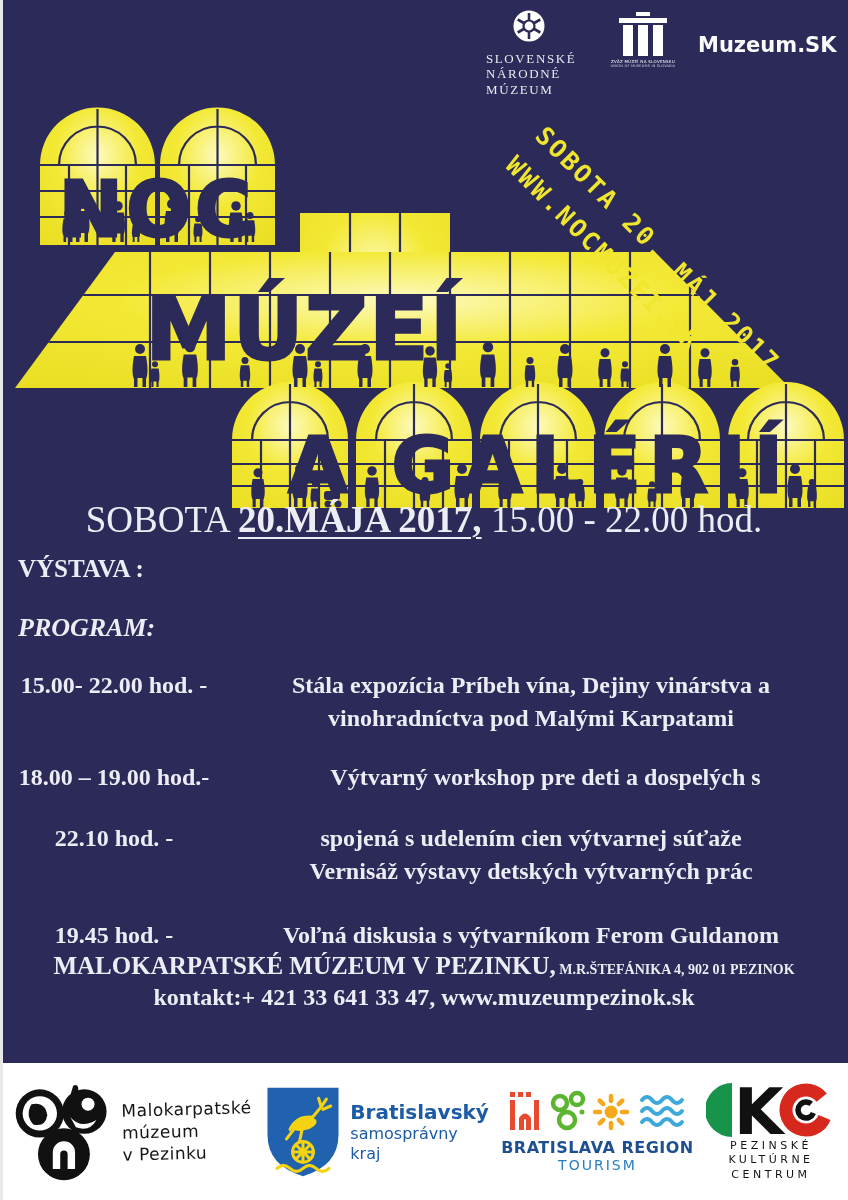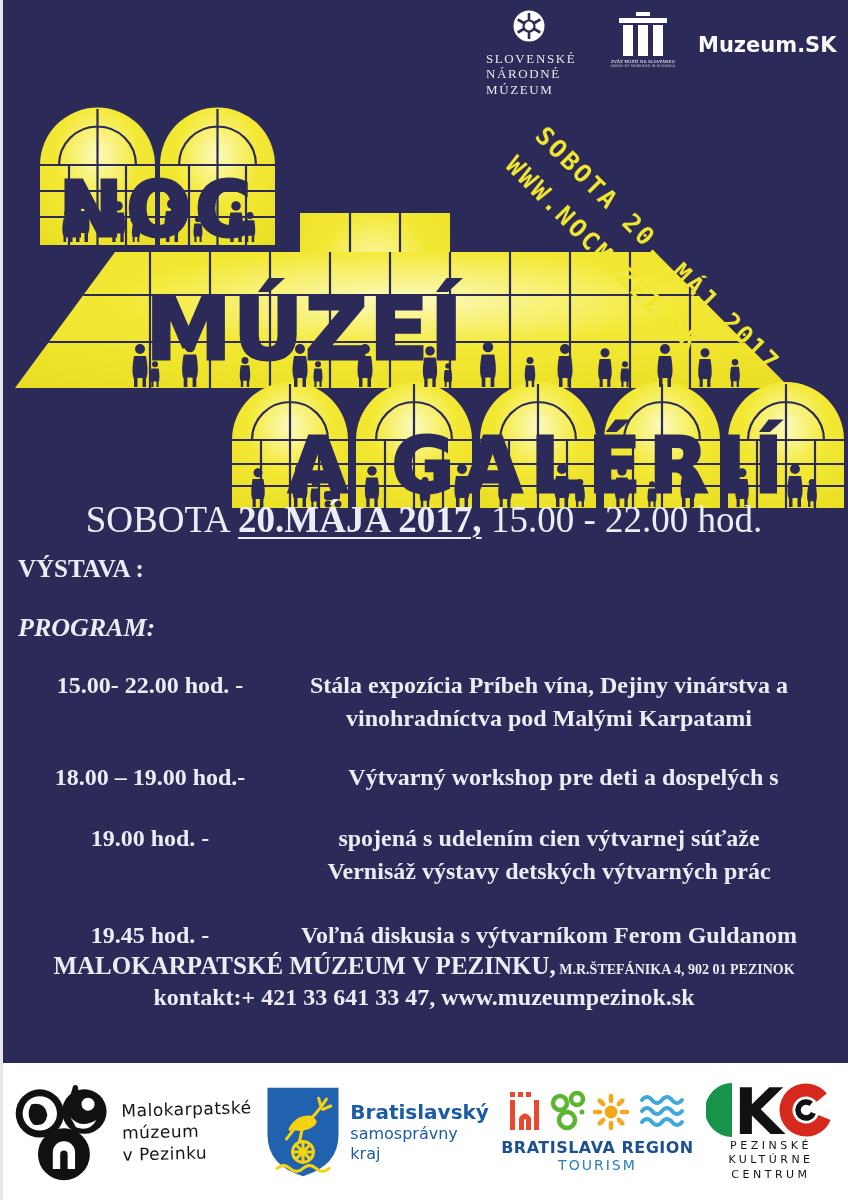--- a/index.html
+++ b/index.html
@@ -42,7 +42,7 @@
   .vyst .vv{margin-left:52px;}
   .progh{margin:30px 0 0 18px;font-weight:bold;font-size:26px;font-style:italic;}
   .prow{display:flex;font-weight:bold;font-size:24px;line-height:1.38;}
-  .prow .pt{flex:none;width:228px;text-align:center;white-space:nowrap;padding-left:36px;}
+  .prow .pt{flex:none;width:228px;text-align:center;white-space:nowrap;}
   .prow .pd{flex:1;text-align:center;padding-right:14px;}
   .r1{margin-top:26px;} .r2{margin-top:26px;gap:29px;} .r3{margin-top:28px;} .r4{margin-top:30px;}
   .venue{text-align:center;white-space:nowrap;font-weight:bold;}

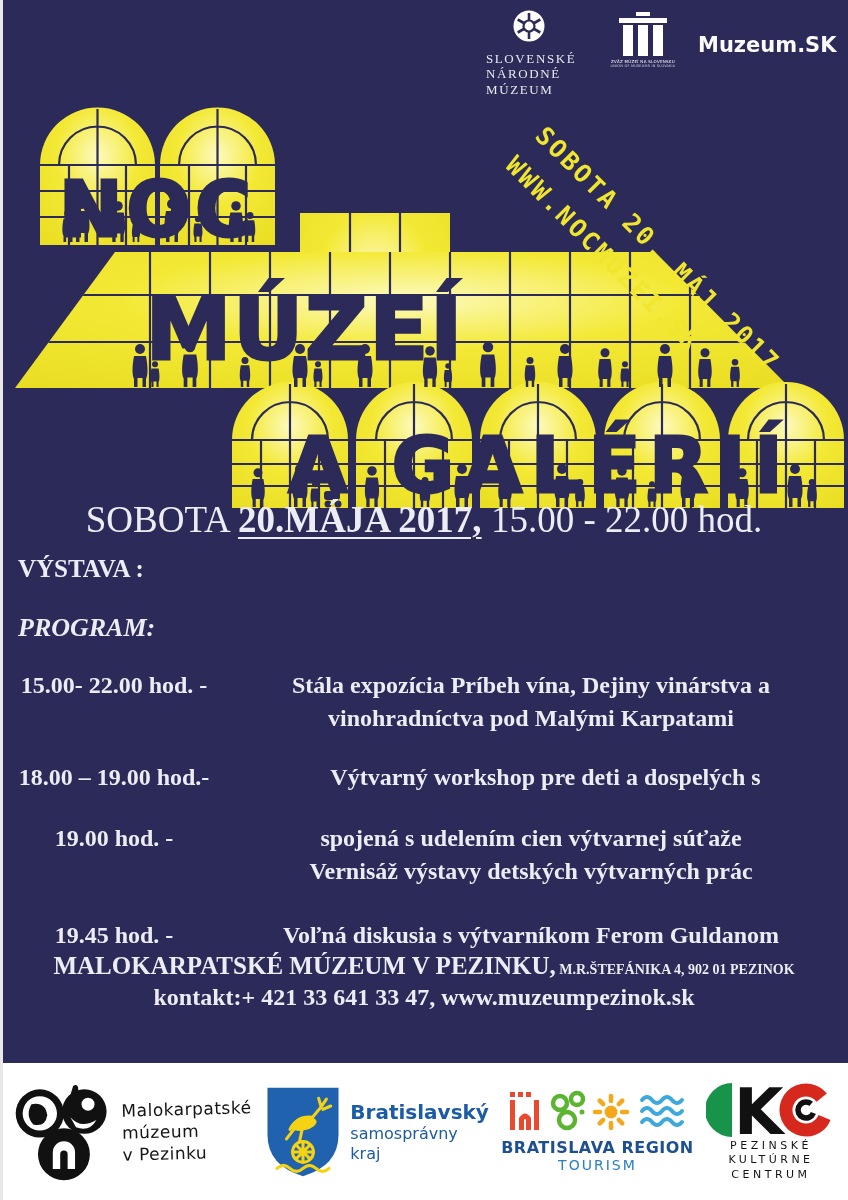--- a/index.html
+++ b/index.html
@@ -240,7 +240,7 @@
       </div>
     </div>
     <div class="prow r3">
-      <div class="pt">19.00 hod. -</div>
+      <div class="pt">22.10 hod. -</div>
       <div class="pd">
         <div>spojená s udelením cien výtvarnej súťaže</div>
         <div>Vernisáž výstavy detských výtvarných prác</div>

